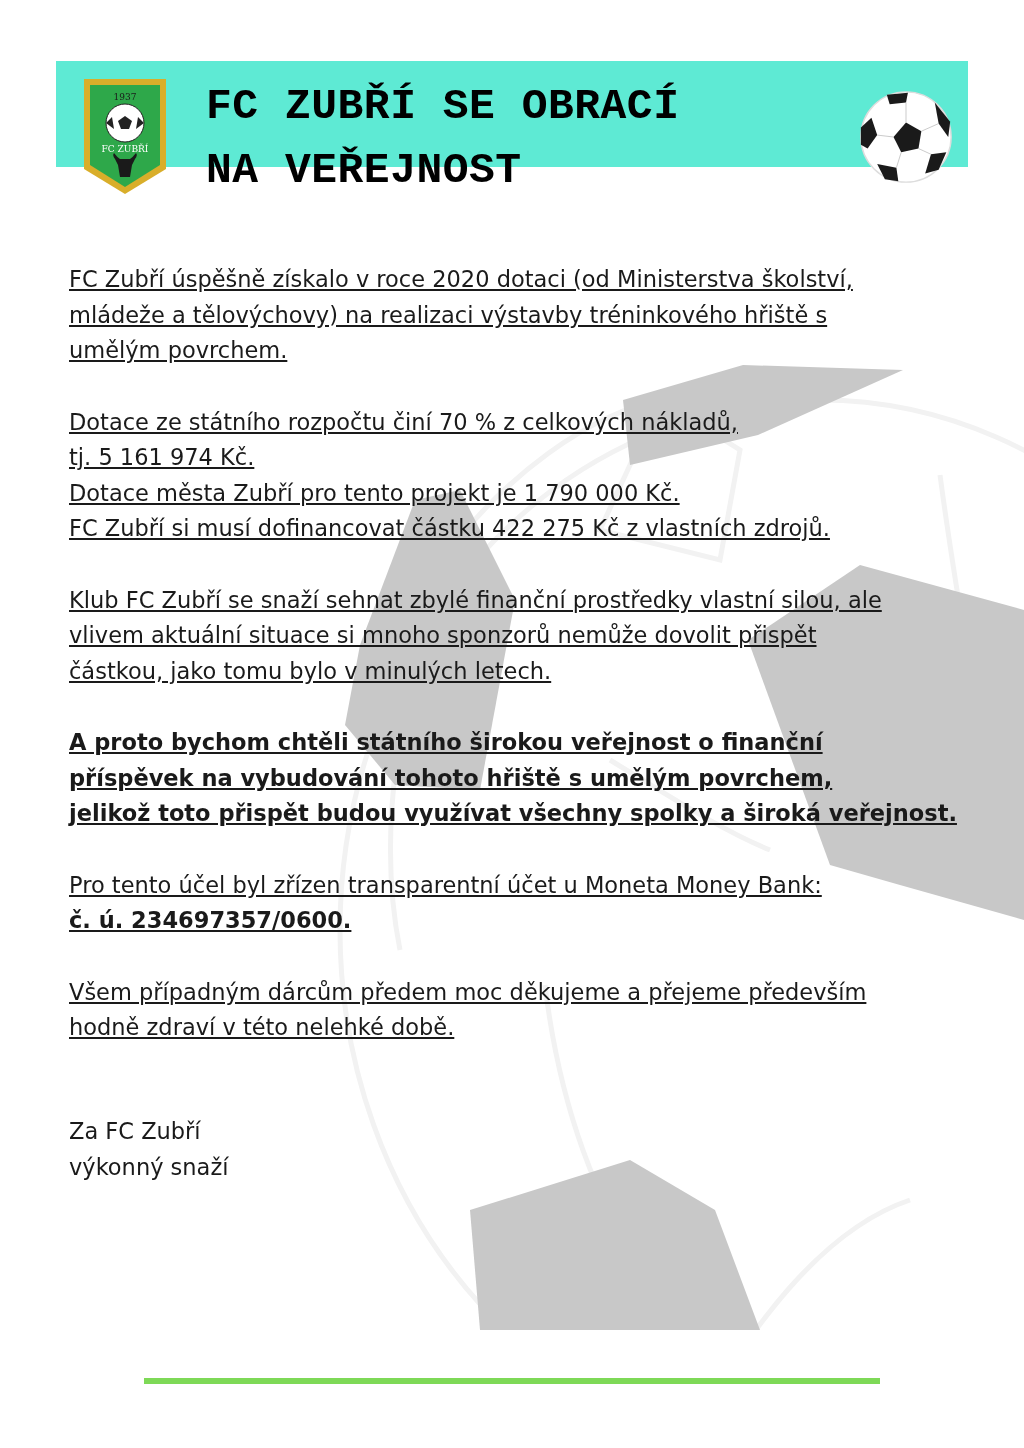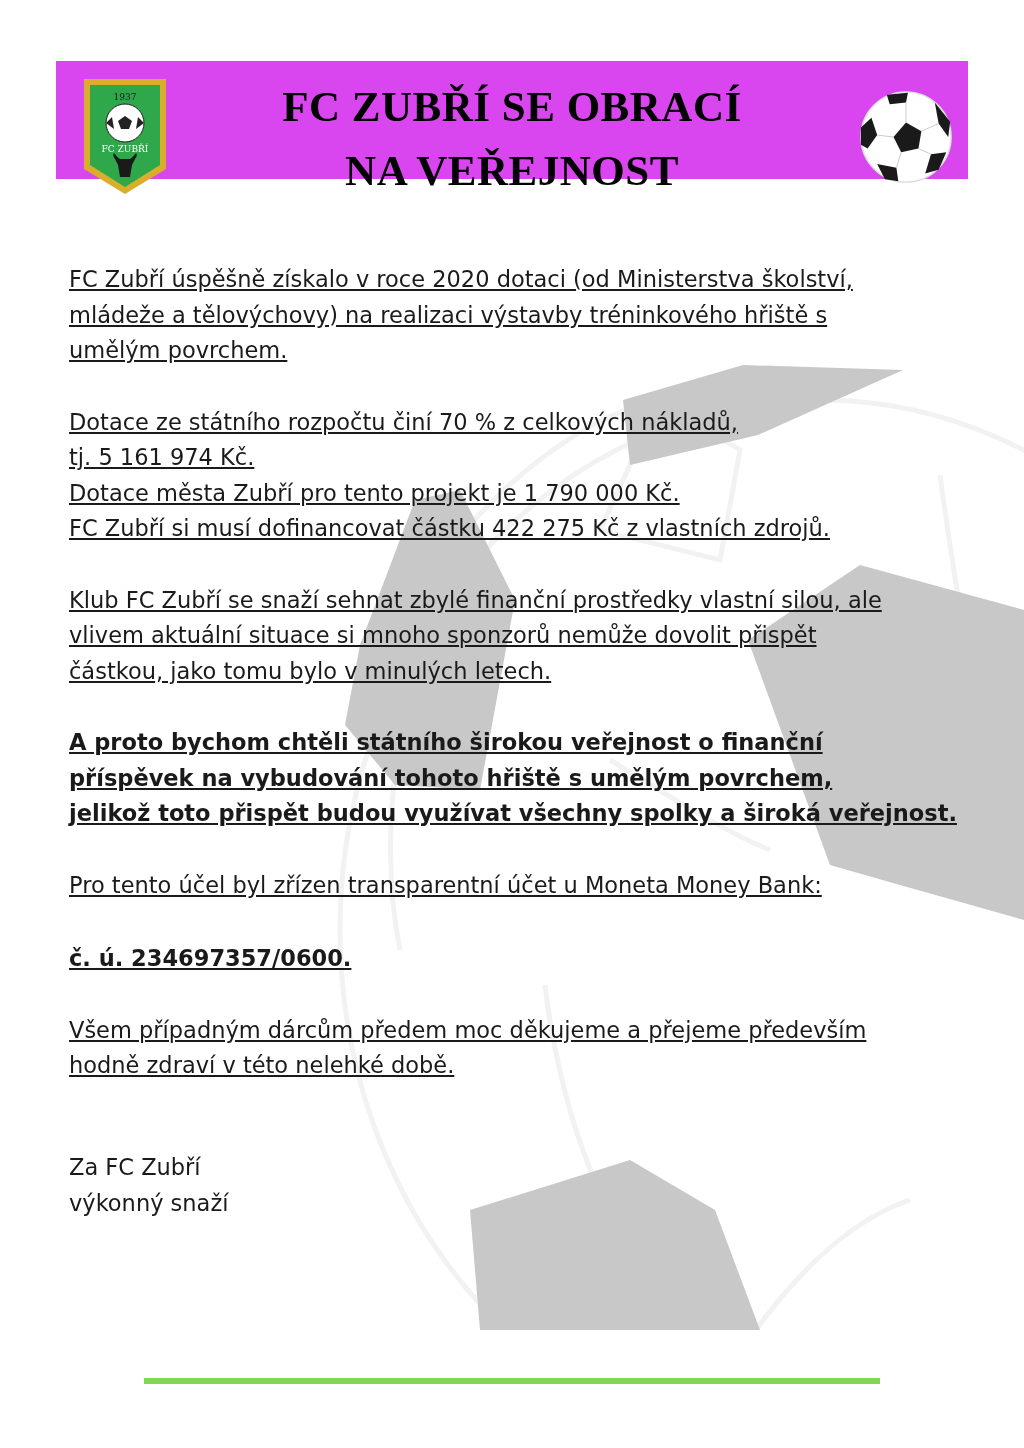--- a/index.html
+++ b/index.html
@@ -11,8 +11,8 @@
     }
     .watermark { position: absolute; left: 300px; top: 330px; width: 724px; height: 1000px; z-index: 0; }
     .banner {
-      position: absolute; left: 56px; top: 61px; width: 912px; height: 118px;
-      background: #d946ef; z-index: 1;
+      position: absolute; left: 56px; top: 61px; width: 912px; height: 106px;
+      background: #5eead4; z-index: 1;
     }
     .crest { position: absolute; left: 28px; top: 18px; width: 82px; height: 115px; }
     .ball-icon { position: absolute; left: 802px; top: 28px; width: 96px; height: 96px; }

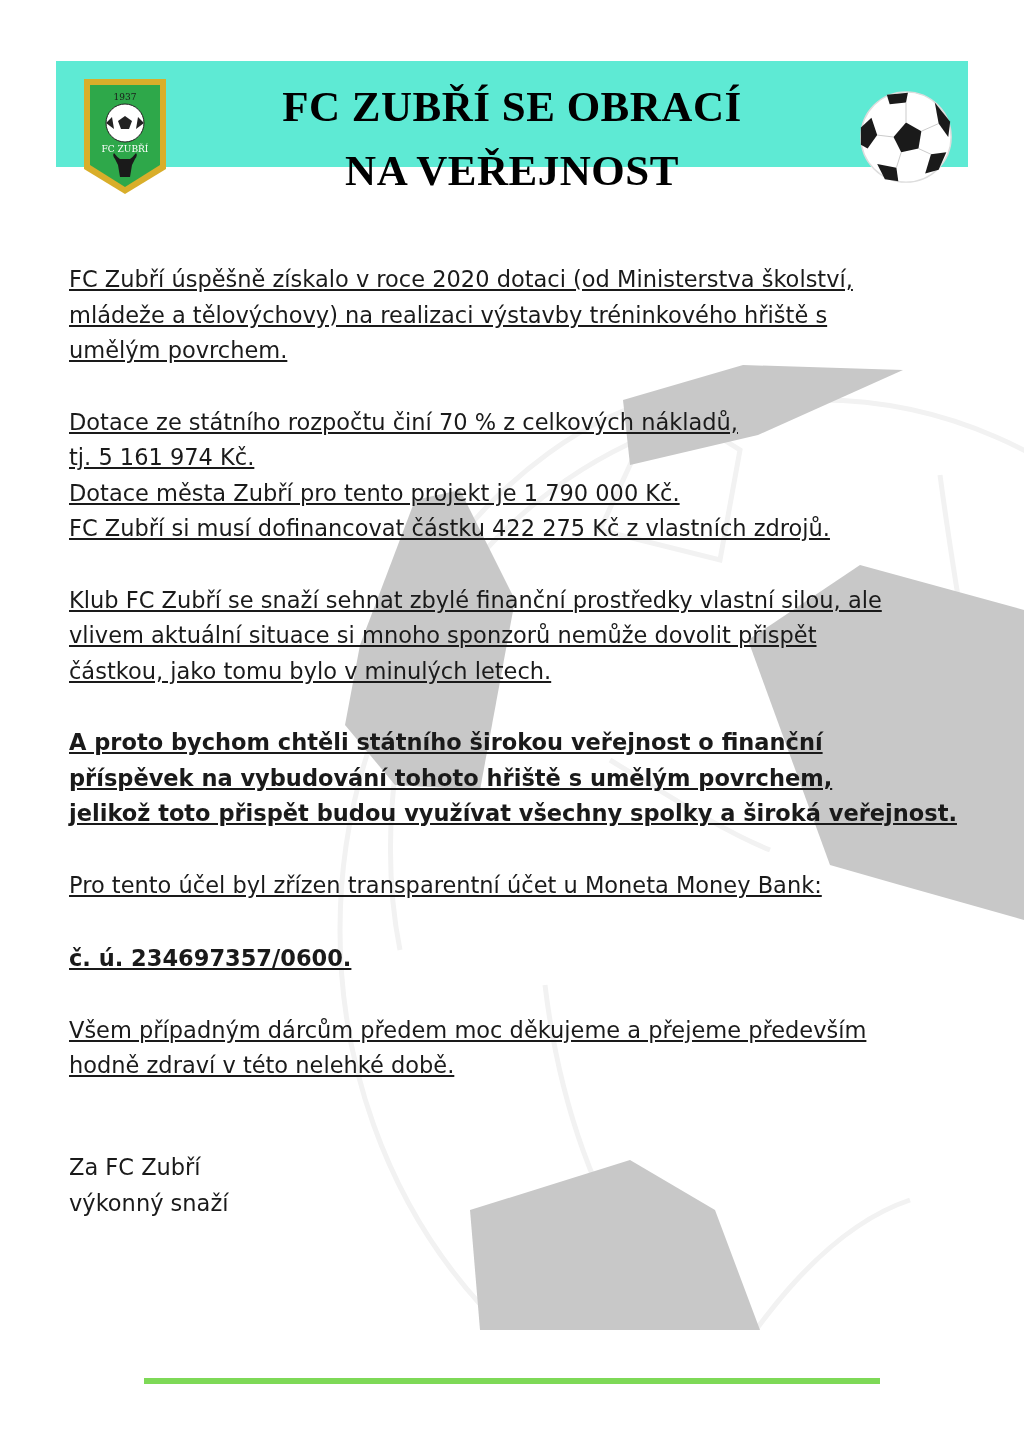--- a/index.html
+++ b/index.html
@@ -18,7 +18,7 @@
     .ball-icon { position: absolute; left: 802px; top: 28px; width: 96px; height: 96px; }
     .title {
       position: absolute; left: 150px; right: 150px; top: 14px;
-      text-align: center; font-family: Liberation Serif, serif; font-weight: bold;
+      font-family: Liberation Mono, monospace; font-weight: bold;
       font-size: 43px; line-height: 64px; letter-spacing: 0.5px; color: #000;
     }
     .title span { display: block; }

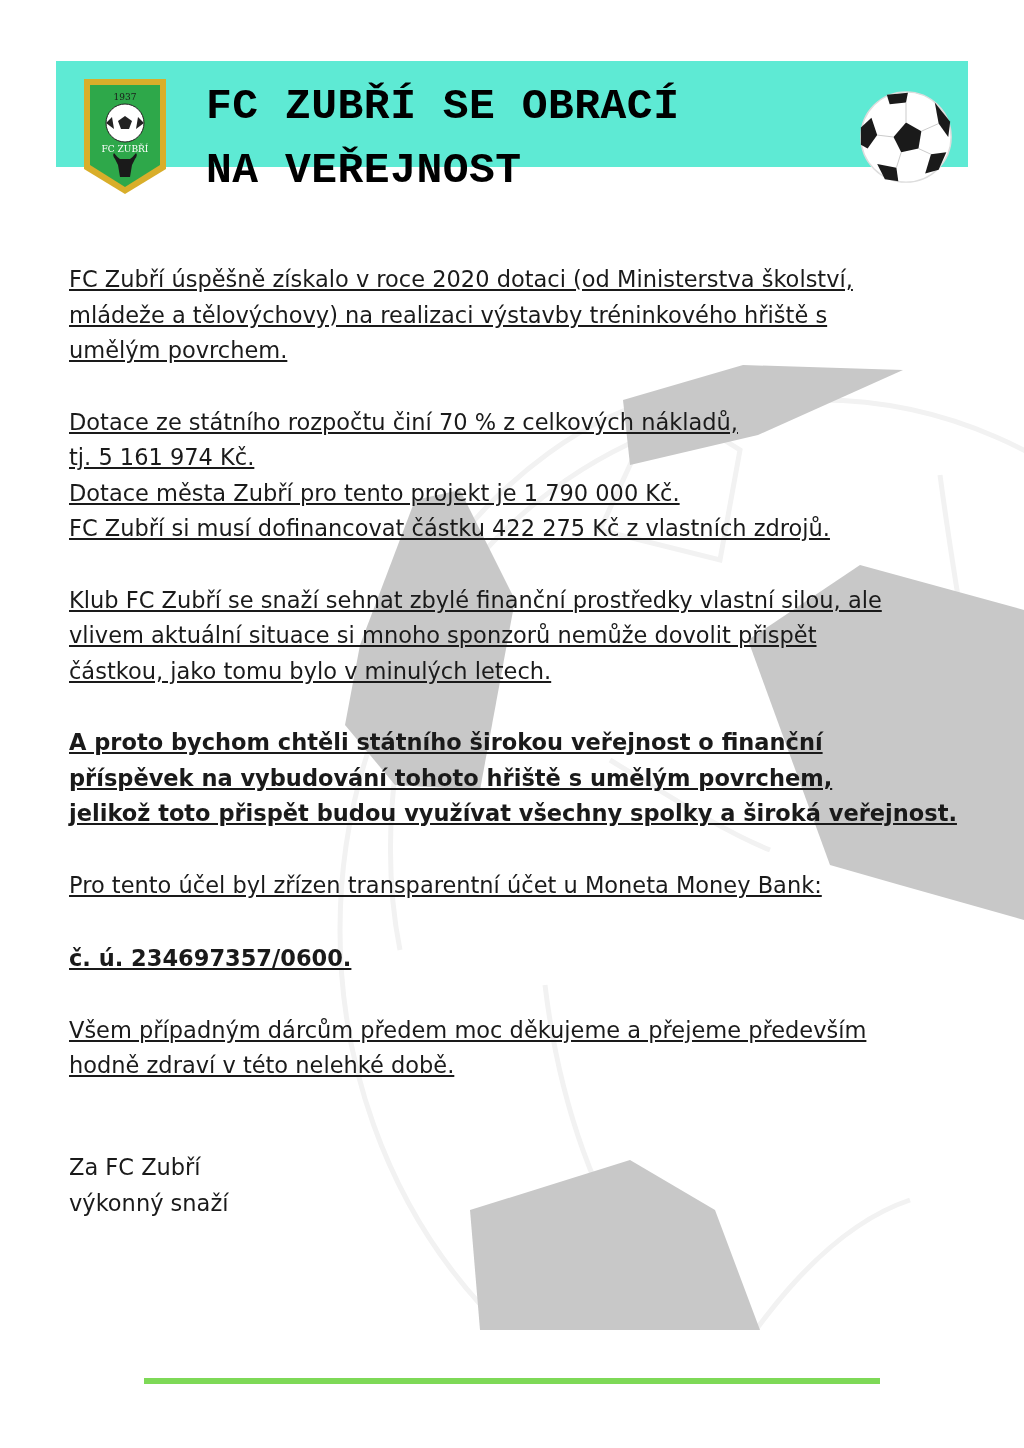--- a/index.html
+++ b/index.html
@@ -28,7 +28,7 @@
     }
     .content p { margin: 0 0 36px 0; }
     .content .line { display: block; white-space: nowrap; text-decoration: underline; }
-    .bold { font-weight: bold; margin-top: 38px; }
+    .bold { font-weight: bold; }
     .signature { position: absolute; left: 69px; top: 1150px; font-size: 22.5px; line-height: 35.5px; z-index: 2; }
     .signature span { display: block; }
     .footer-line { position: absolute; left: 144px; top: 1378px; width: 736px; height: 6px; background: #7ed957; }

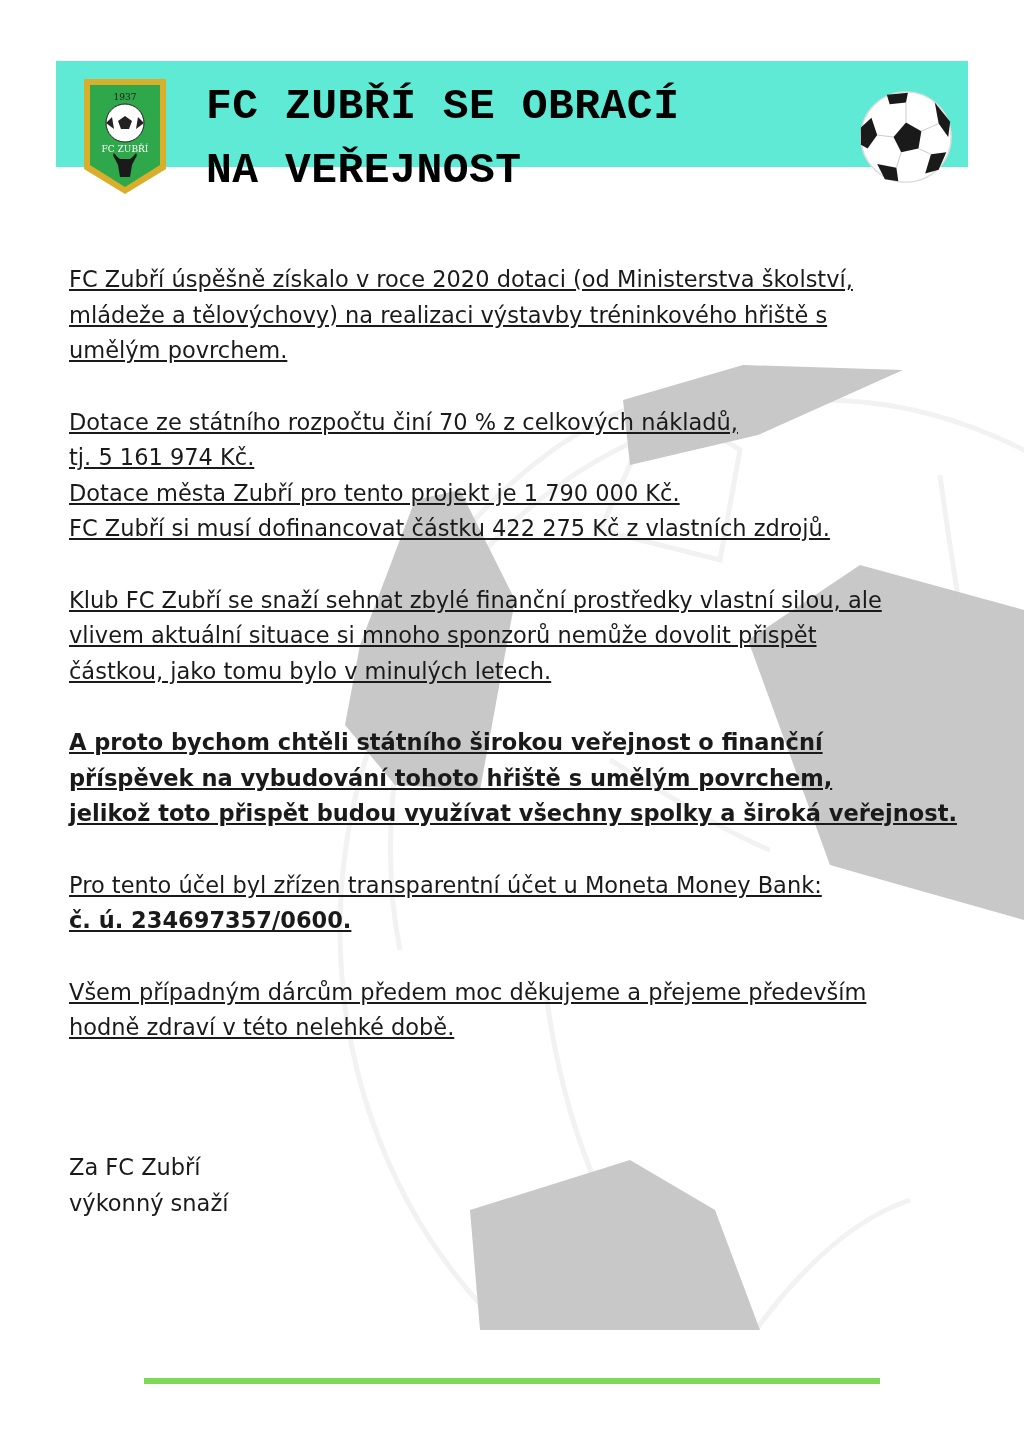--- a/index.html
+++ b/index.html
@@ -29,7 +29,7 @@
     .content p { margin: 0 0 36px 0; }
     .content .line { display: block; white-space: nowrap; text-decoration: underline; }
     .bold { font-weight: bold; }
-    .signature { position: absolute; left: 69px; top: 1150px; font-size: 22.5px; line-height: 35.5px; z-index: 2; }
+    .signature { position: absolute; left: 69px; top: 1114px; font-size: 22.5px; line-height: 35.5px; z-index: 2; }
     .signature span { display: block; }
     .footer-line { position: absolute; left: 144px; top: 1378px; width: 736px; height: 6px; background: #7ed957; }
   </style>

